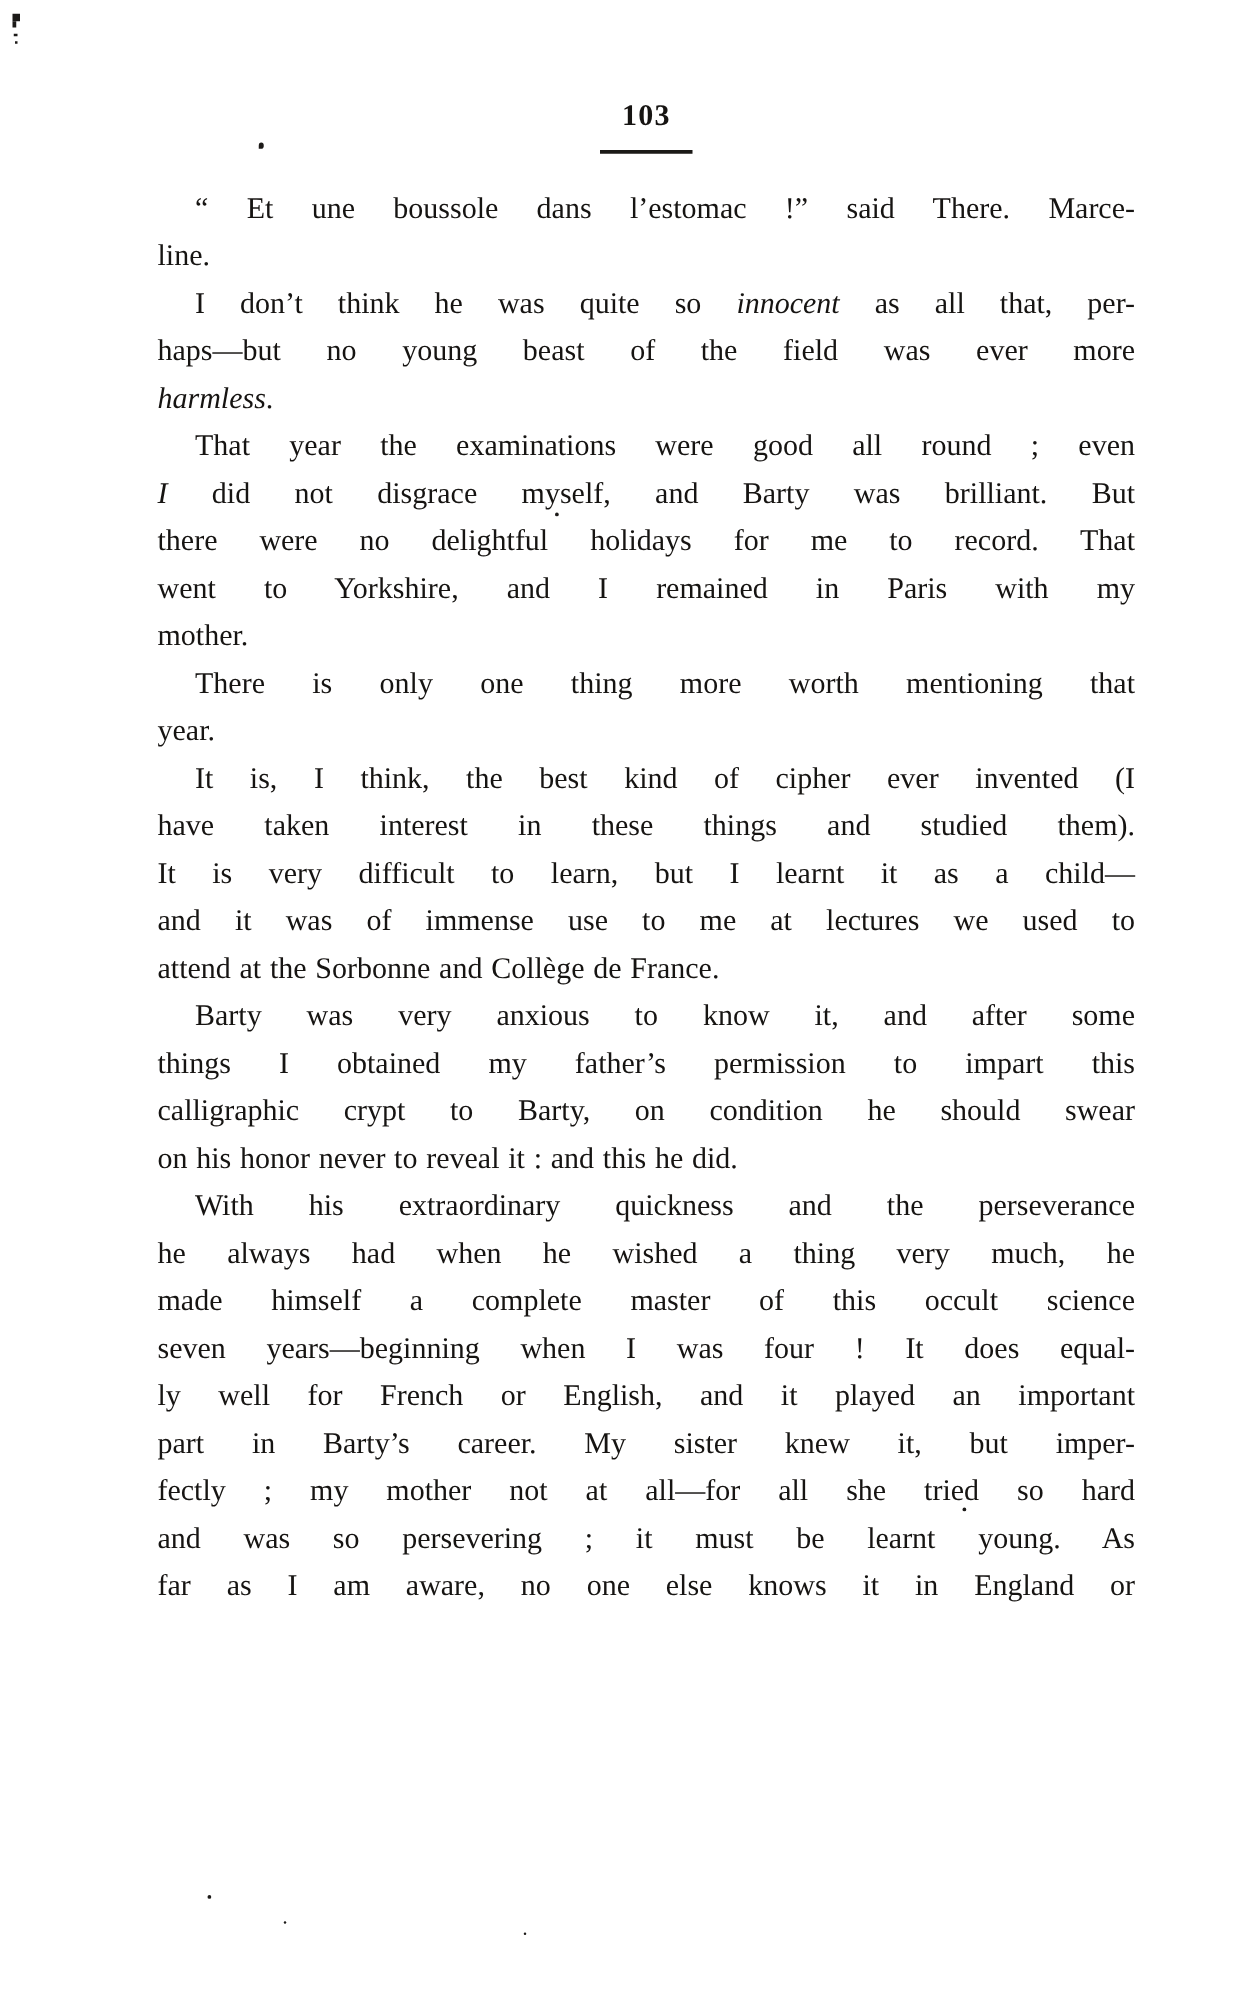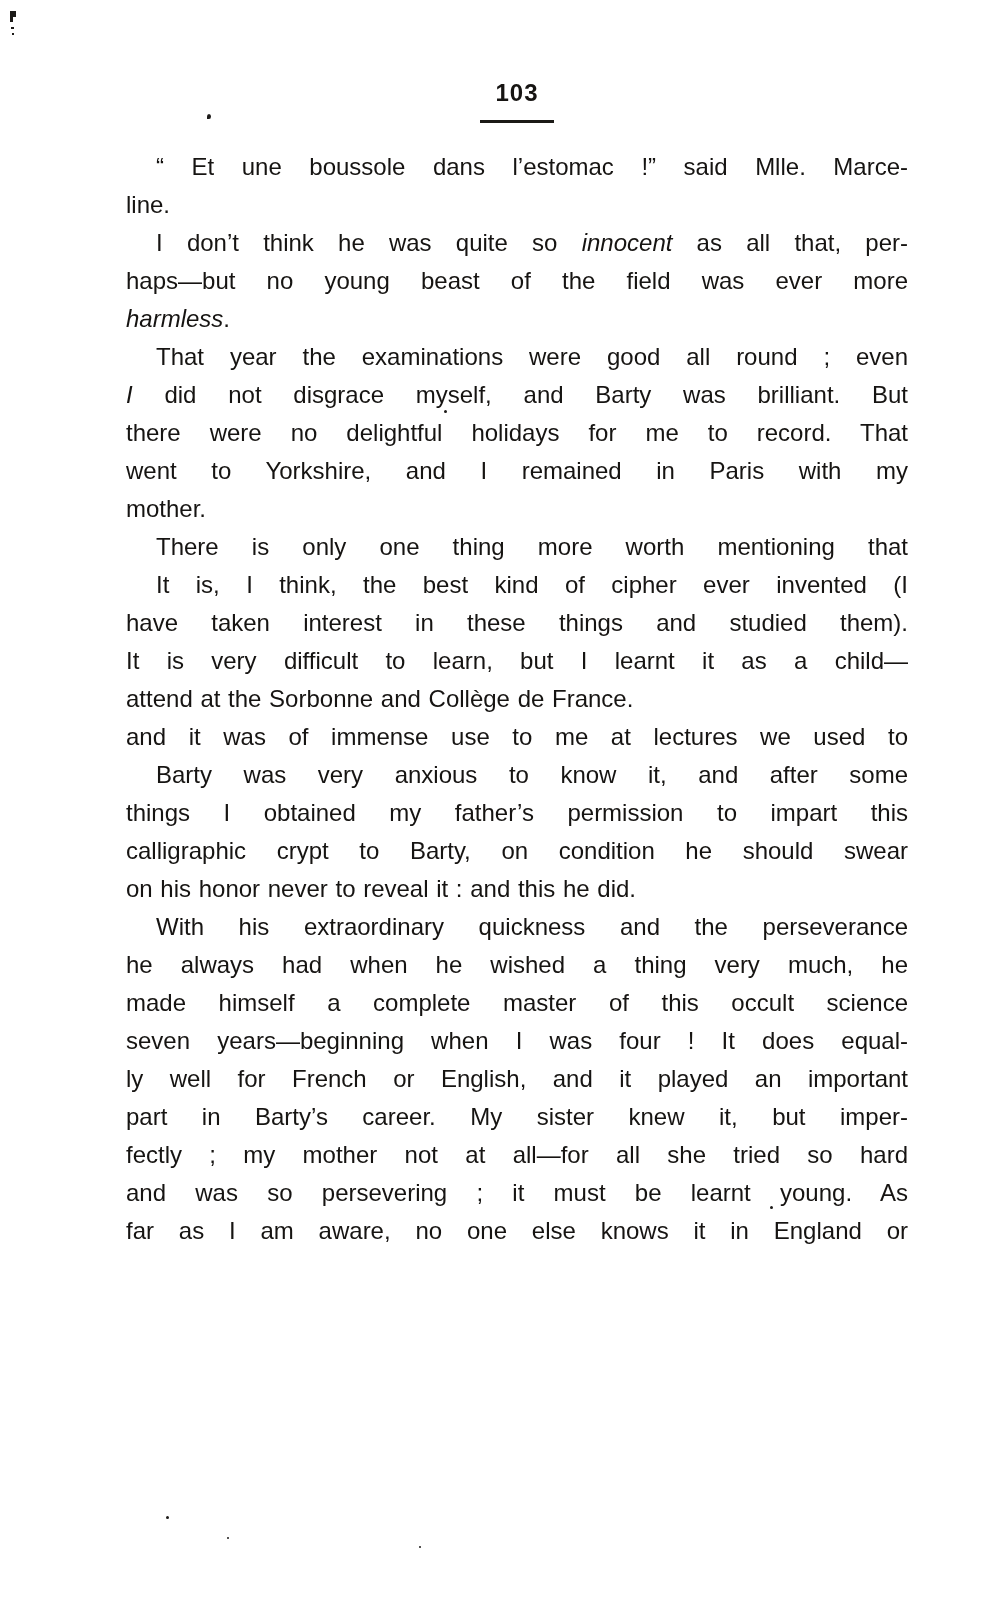--- a/index.html
+++ b/index.html
@@ -13,7 +13,7 @@
     height: 1598px;
     background: #ffffff;
     color: #161412;
-    font-family: Liberation Sans, sans-serif;
+    font-family: Liberation Serif, serif;
     overflow: hidden;
   }
   .page-number {

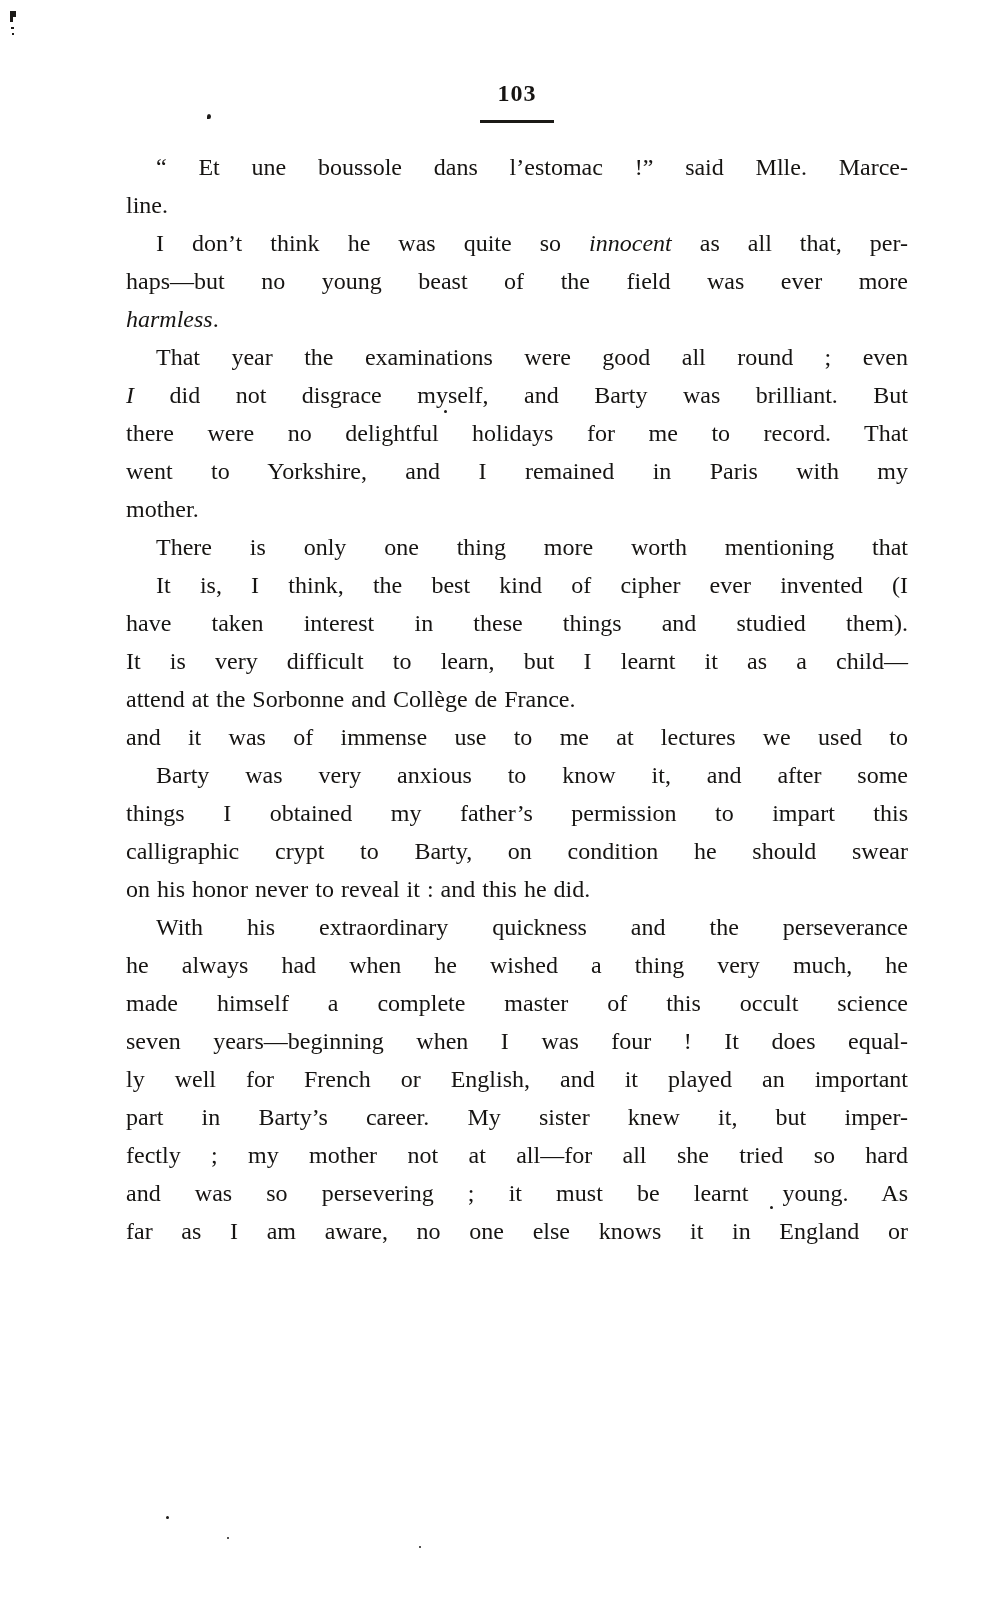--- a/index.html
+++ b/index.html
@@ -83,7 +83,7 @@
 
   <main class="text-block">
       <div class="paragraph">
-        <div class="line indent">“ Et une boussole dans l’estomac !” said Mlle. Marce-</div>
+        <div class="line indent">“ Et une boussole dans l’estomac !” said There. Marce-</div>
         <div class="line line-left">line.</div>
       </div>
       <div class="paragraph">

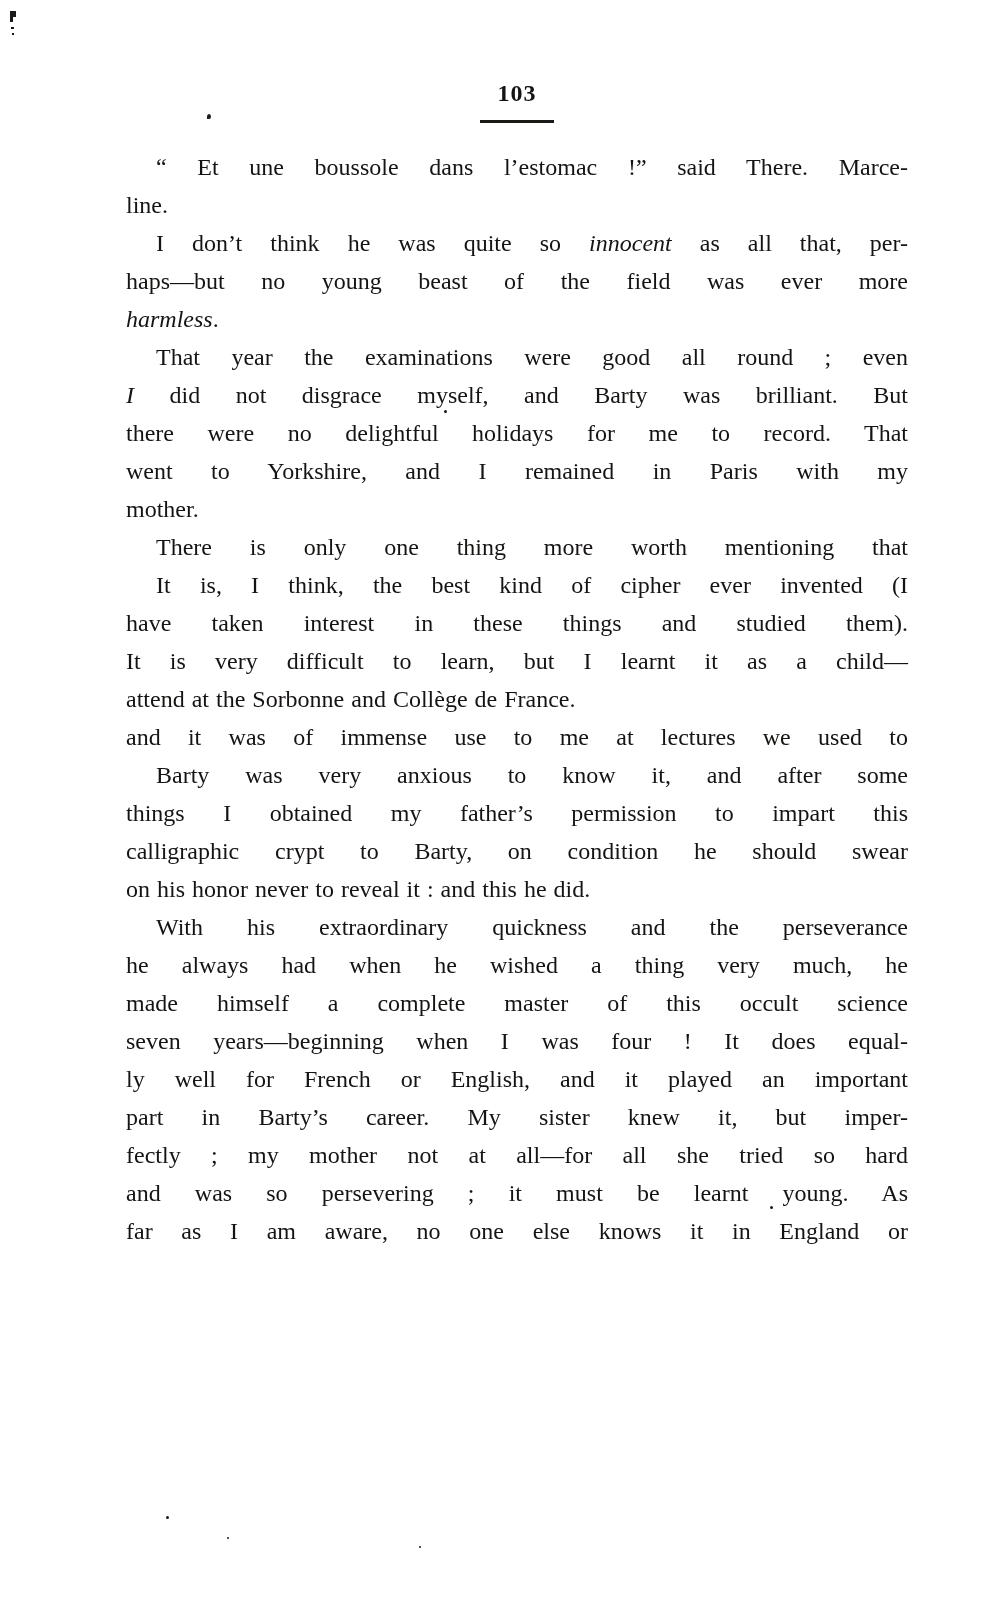--- a/index.html
+++ b/index.html
@@ -100,6 +100,7 @@
       </div>
       <div class="paragraph">
         <div class="line indent">There is only one thing more worth mentioning that</div>
+        <div class="line line-left">year.</div>
       </div>
       <div class="paragraph">
         <div class="line indent">It is, I think, the best kind of cipher ever invented (I</div>

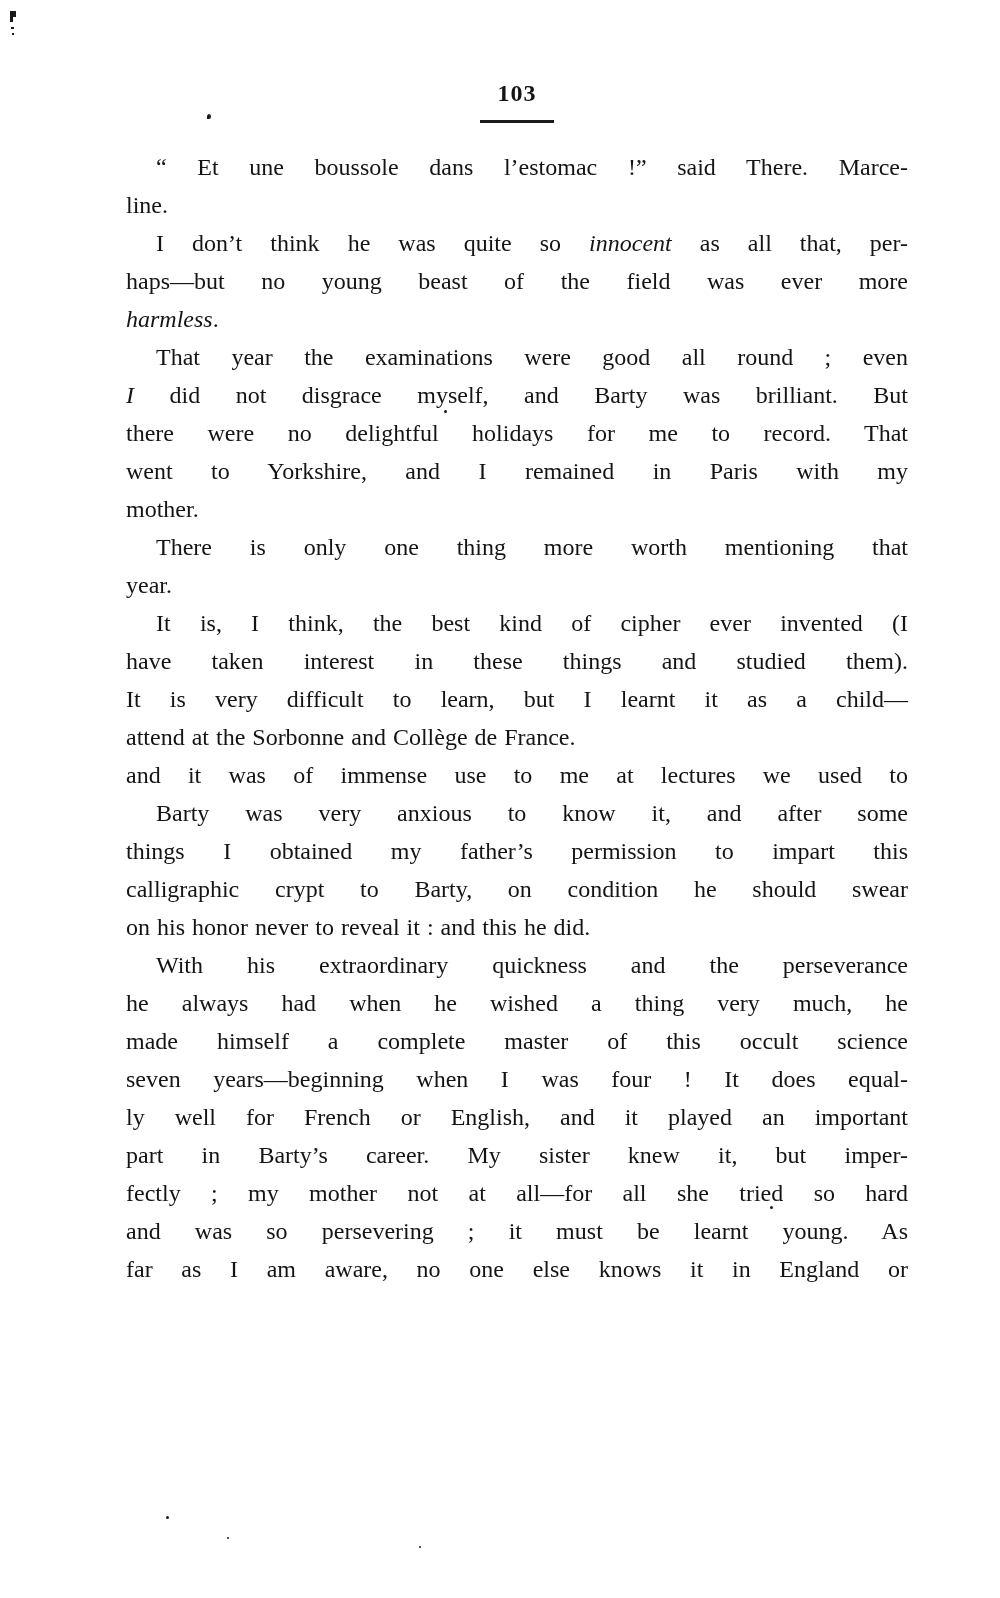--- a/index.html
+++ b/index.html
@@ -106,8 +106,8 @@
         <div class="line indent">It is, I think, the best kind of cipher ever invented (I</div>
         <div class="line">have taken interest in these things and studied them).</div>
         <div class="line">It is very difficult to learn, but I learnt it as a child—</div>
+        <div class="line">and it was of immense use to me at lectures we used to</div>
         <div class="line line-left">attend at the Sorbonne and Collège de France.</div>
-        <div class="line">and it was of immense use to me at lectures we used to</div>
       </div>
       <div class="paragraph">
         <div class="line indent">Barty was very anxious to know it, and after some</div>

